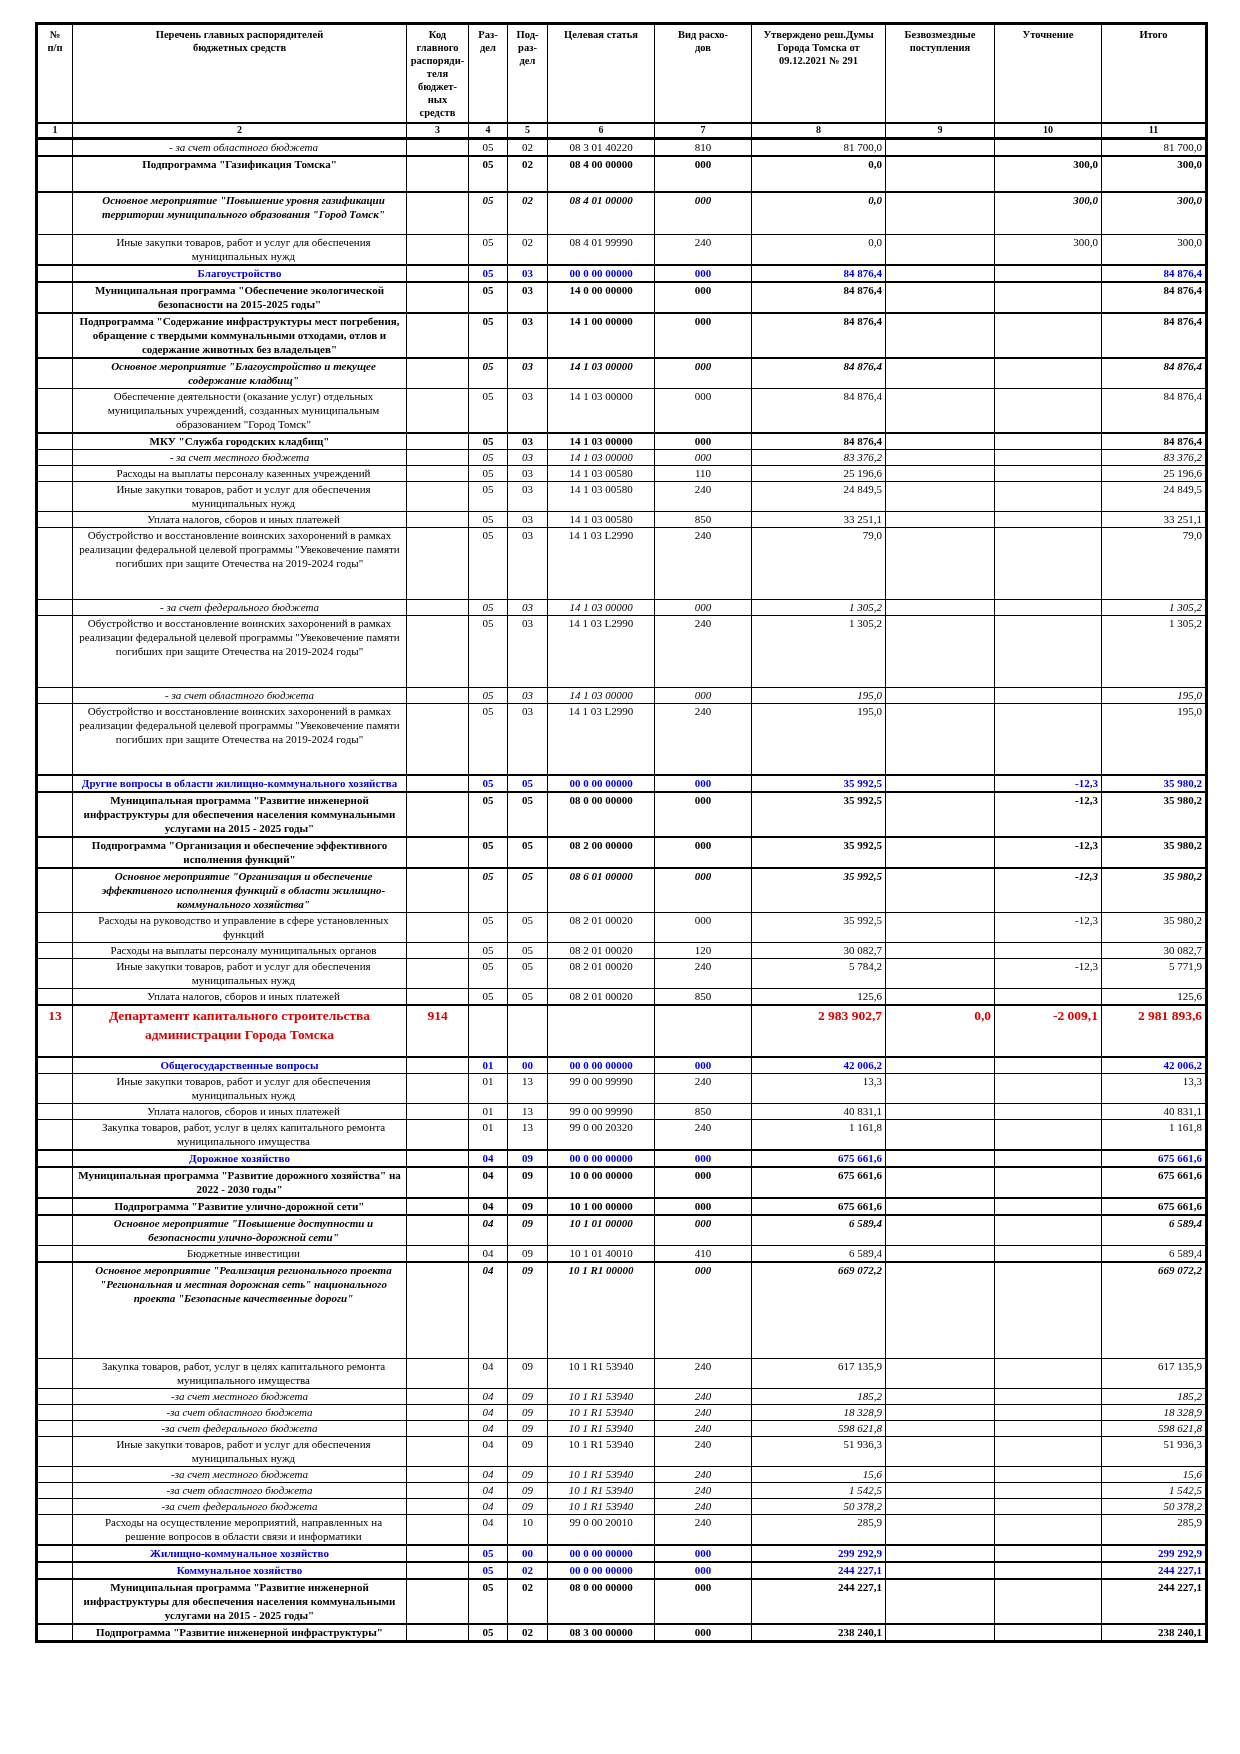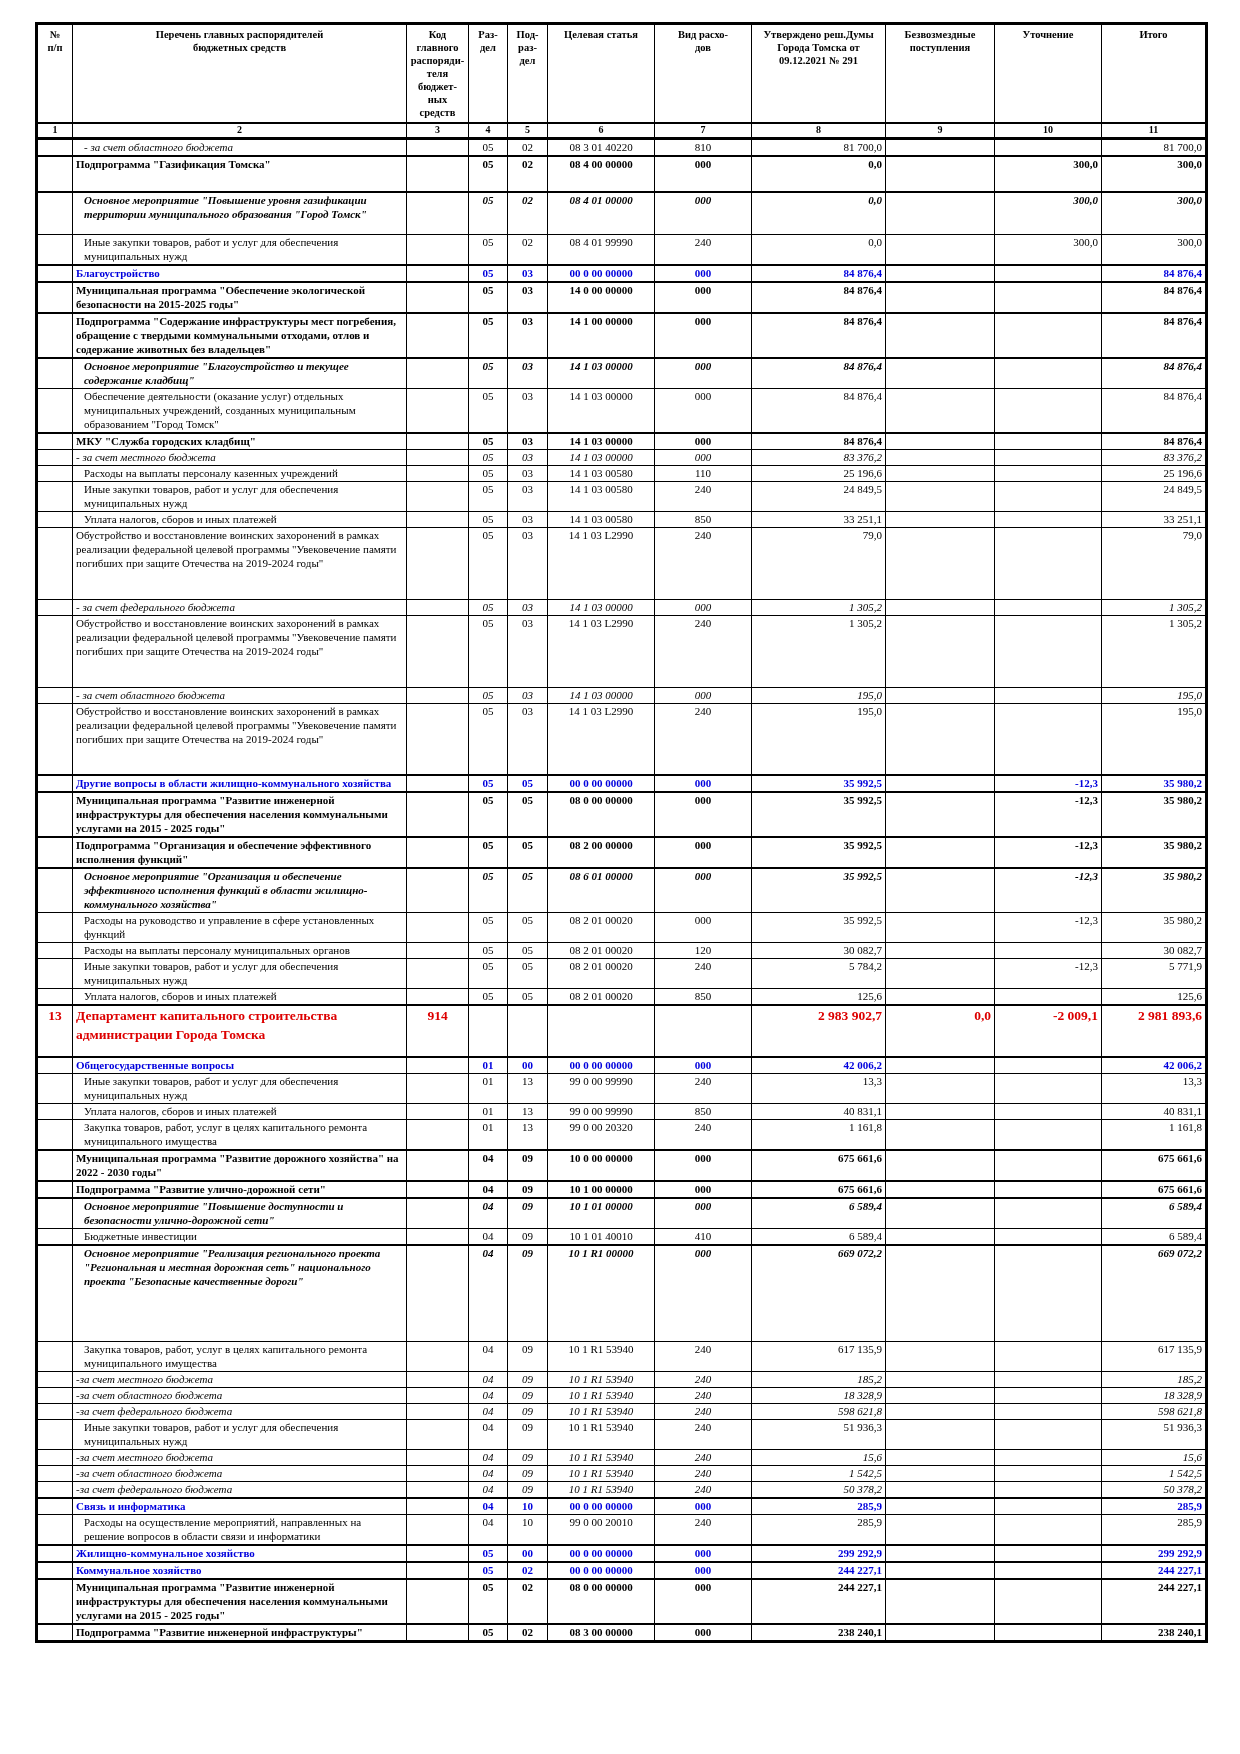--- a/index.html
+++ b/index.html
@@ -25,7 +25,7 @@
   .tbl tbody td{font-size:11px;line-height:14px;padding:0 3px 1px 3px;}
   td.c{text-align:center;white-space:nowrap;}
   td.r{text-align:right;white-space:nowrap;}
-  td.name{text-align:left;padding-left:4px;}
+  td.name{text-align:center;padding-left:4px;}
   td.name.ind{padding-left:11px;}
   tr.bold td{font-weight:bold;}
   tr.boldit td{font-weight:bold;font-style:italic;}

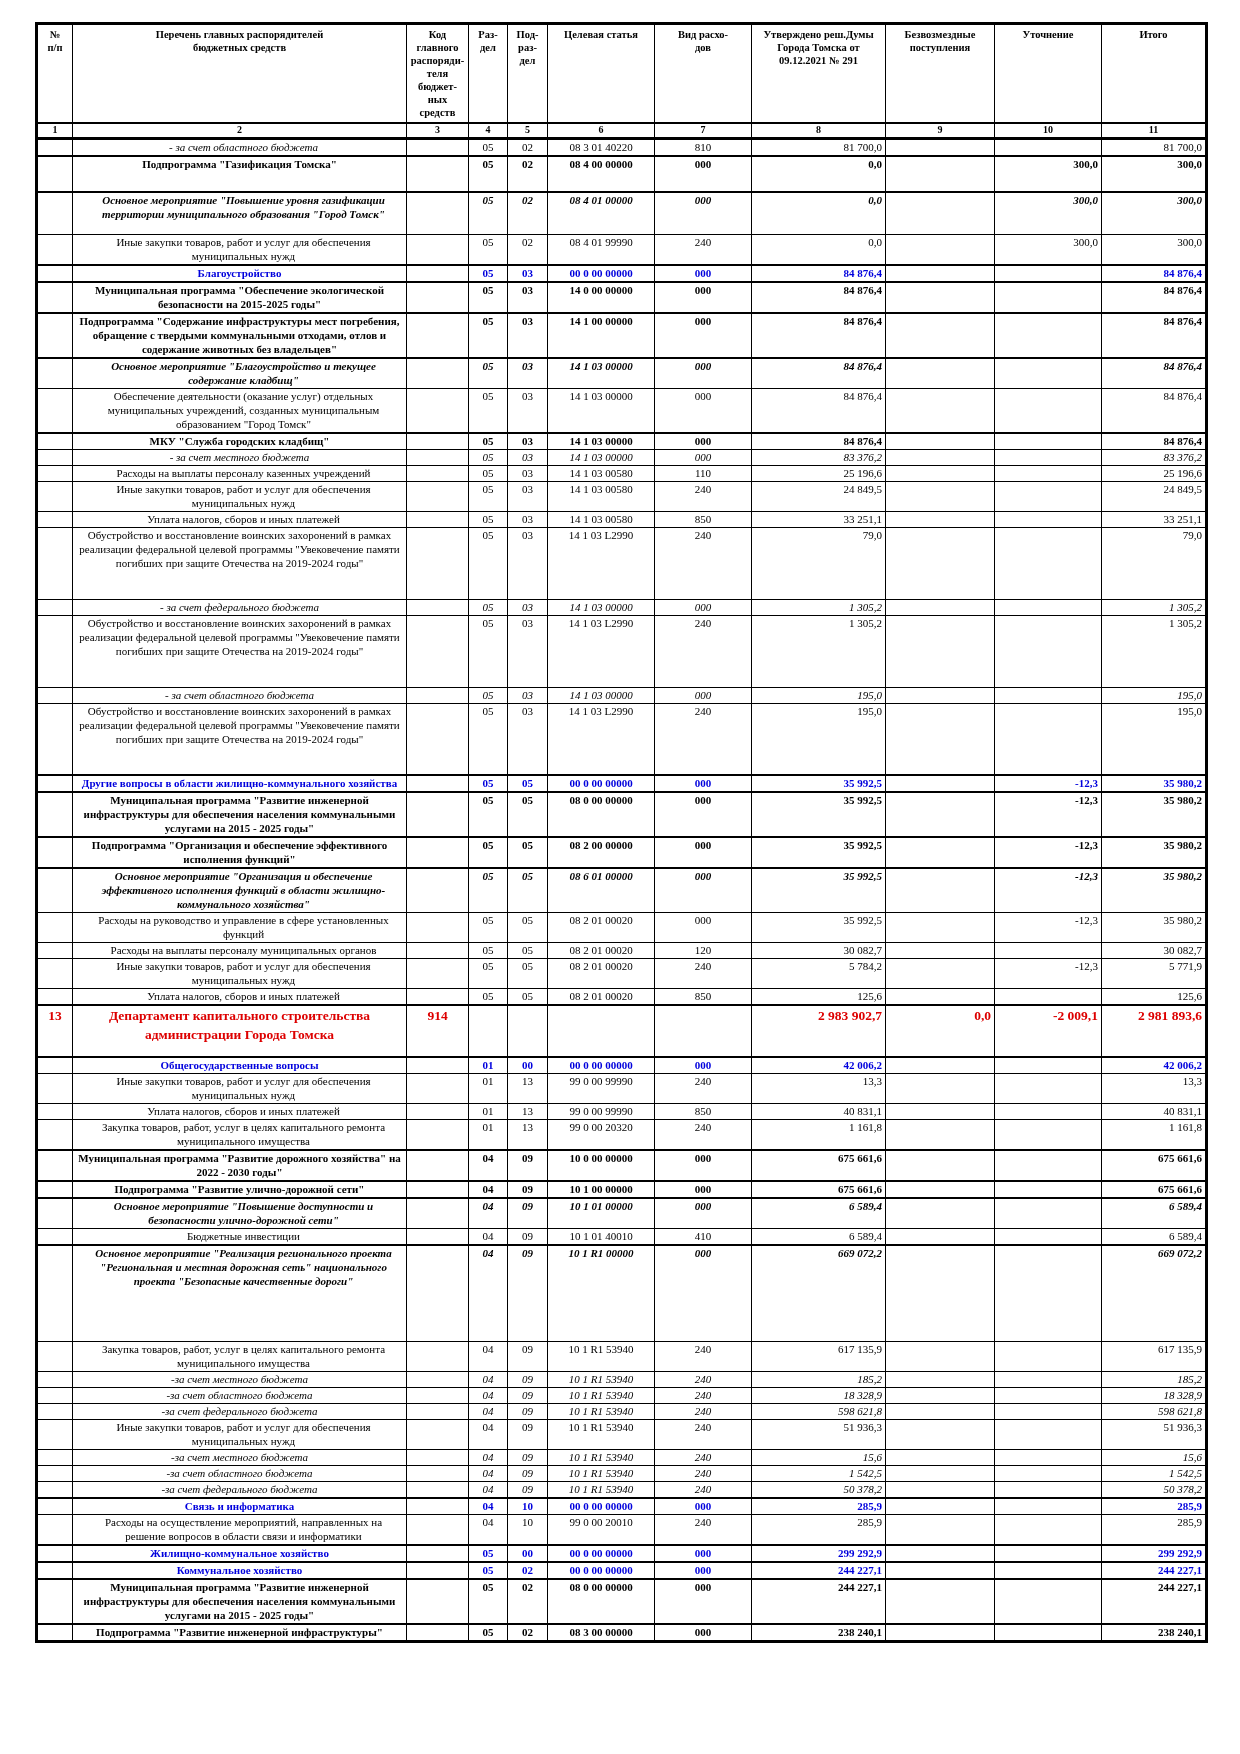--- a/index.html
+++ b/index.html
@@ -513,6 +513,19 @@
           <td class="r"></td>
           <td class="r">1 161,8</td>
         </tr>
+        <tr class="blue sep">
+          <td class="c"></td>
+          <td class="name">Дорожное хозяйство</td>
+          <td class="c"></td>
+          <td class="c">04</td>
+          <td class="c">09</td>
+          <td class="c">00 0 00 00000</td>
+          <td class="c">000</td>
+          <td class="r">675 661,6</td>
+          <td class="r"></td>
+          <td class="r"></td>
+          <td class="r">675 661,6</td>
+        </tr>
         <tr class="bold sep">
           <td class="c"></td>
           <td class="name">Муниципальная программа "Развитие дорожного хозяйства" на 2022 - 2030 годы"</td>

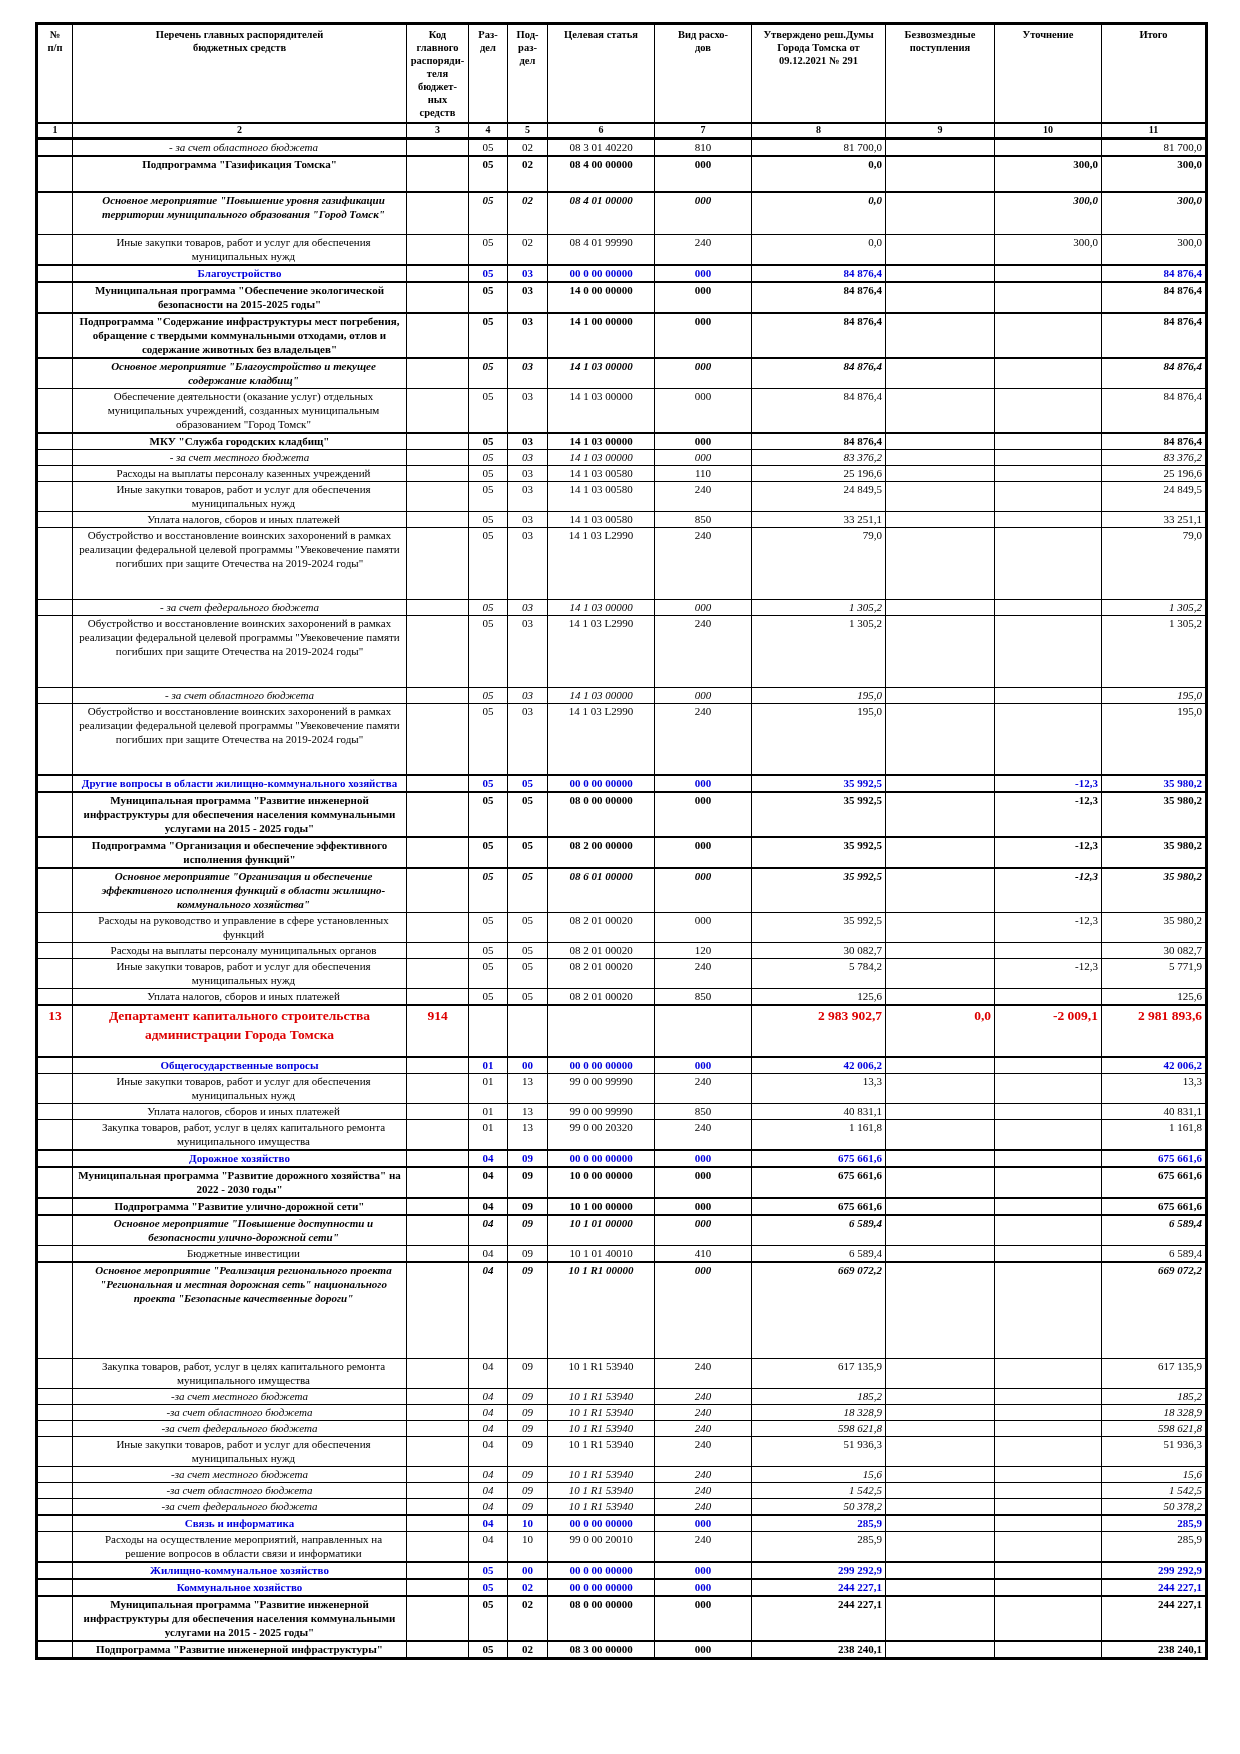--- a/index.html
+++ b/index.html
@@ -695,19 +695,6 @@
           <td class="r"></td>
           <td class="r">50 378,2</td>
         </tr>
-        <tr class="blue sep">
-          <td class="c"></td>
-          <td class="name">Связь и информатика</td>
-          <td class="c"></td>
-          <td class="c">04</td>
-          <td class="c">10</td>
-          <td class="c">00 0 00 00000</td>
-          <td class="c">000</td>
-          <td class="r">285,9</td>
-          <td class="r"></td>
-          <td class="r"></td>
-          <td class="r">285,9</td>
-        </tr>
         <tr class="normal">
           <td class="c"></td>
           <td class="name ind">Расходы на осуществление мероприятий, направленных на решение вопросов в области связи и информатики</td>

